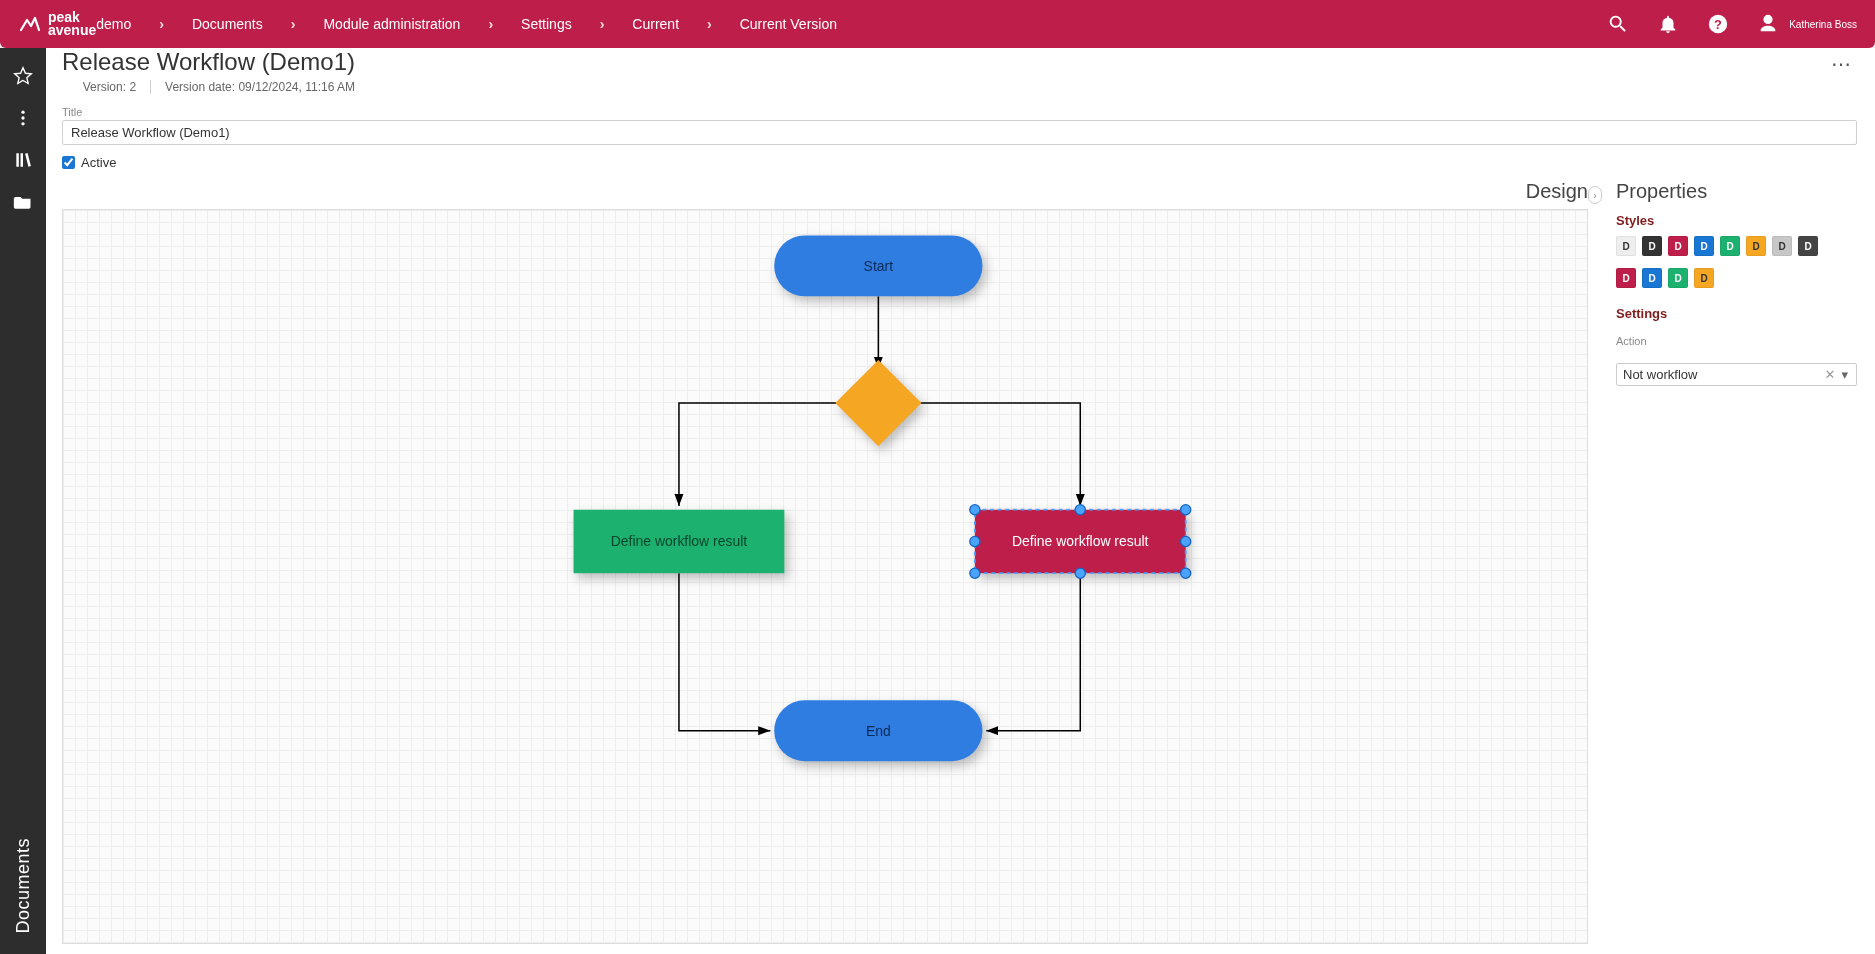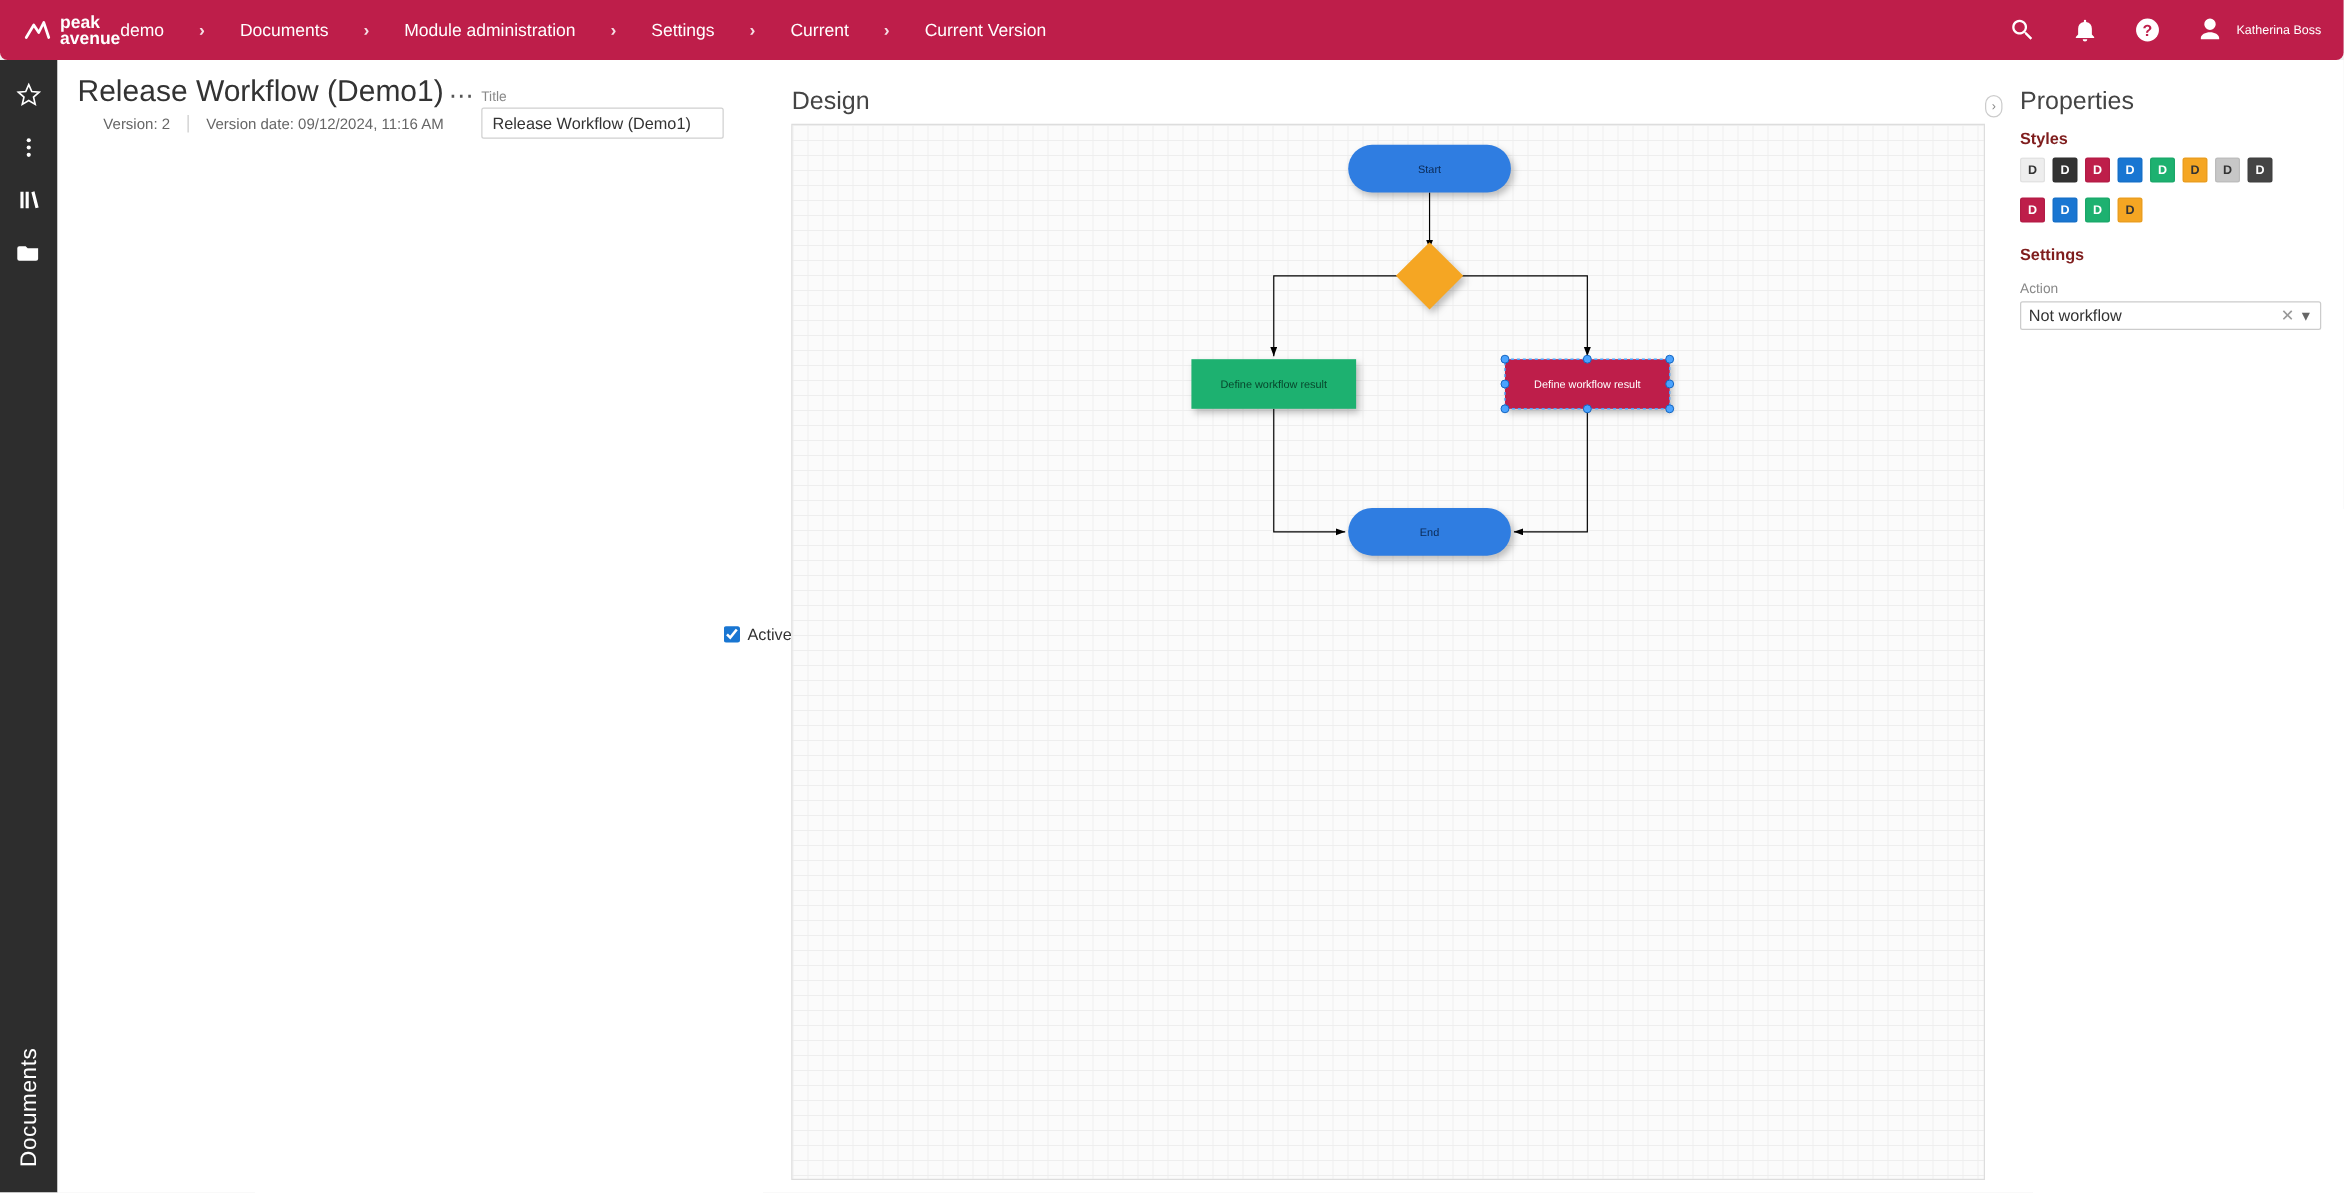--- a/index.html
+++ b/index.html
@@ -36,7 +36,7 @@
 }
 
 
-.content { flex: 1; background: #fff; padding: 12px 18px 10px 16px; overflow: hidden; display: flex; flex-direction: row; }
+.content { flex: 1; background: #fff; padding: 0 18px 10px 16px; overflow: hidden; display: flex; flex-direction: column; }
 .page-head { display: flex; align-items: flex-start; }
 .page-title { font-size: 24px; color: #333; font-weight: 400; }
 .more-btn { margin-left: auto; color: #555; font-size: 20px; letter-spacing: 2px; cursor: pointer; padding: 4px 4px; }

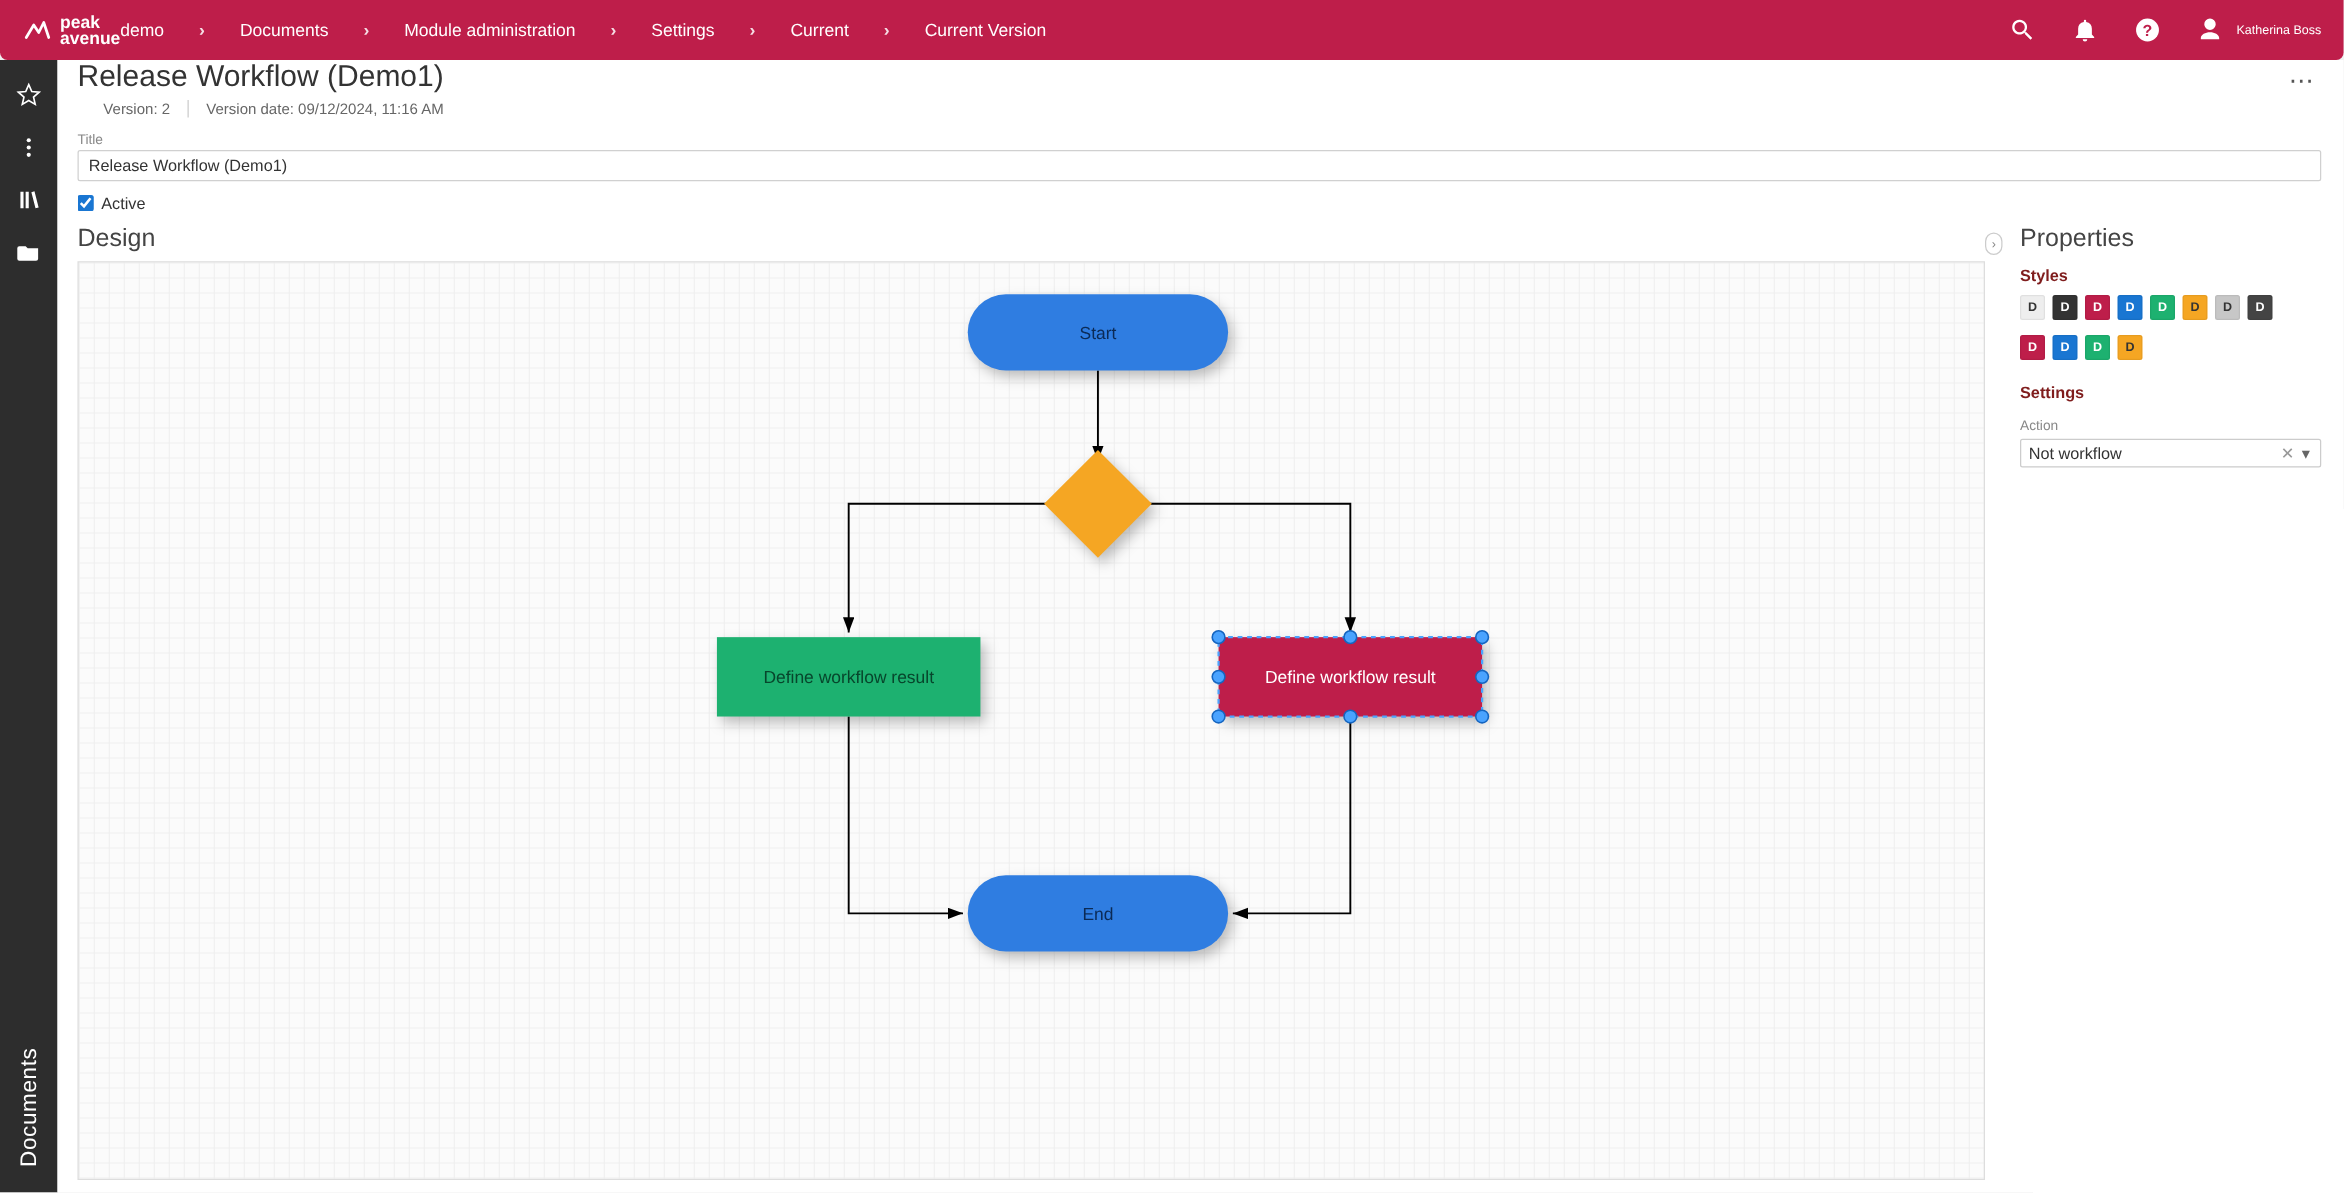--- a/index.html
+++ b/index.html
@@ -54,7 +54,7 @@
 .checkbox-row input { accent-color: #1976d2; }
 
 .workarea { flex: 1; display: flex; margin-top: 10px; min-height: 0; }
-.design-col { flex: 1; display: flex; flex-direction: column; min-width: 0; }
+.design-col { flex: 1; display: flex; flex-direction: column; min-width: 0; text-align: right; }
 .design-title { font-size: 20px; color: #444; margin-bottom: 6px; font-weight: 400; }
 .canvas-wrap { flex: 1; border: 1px solid #ddd; position: relative;
   background-color: #fbfbfb;

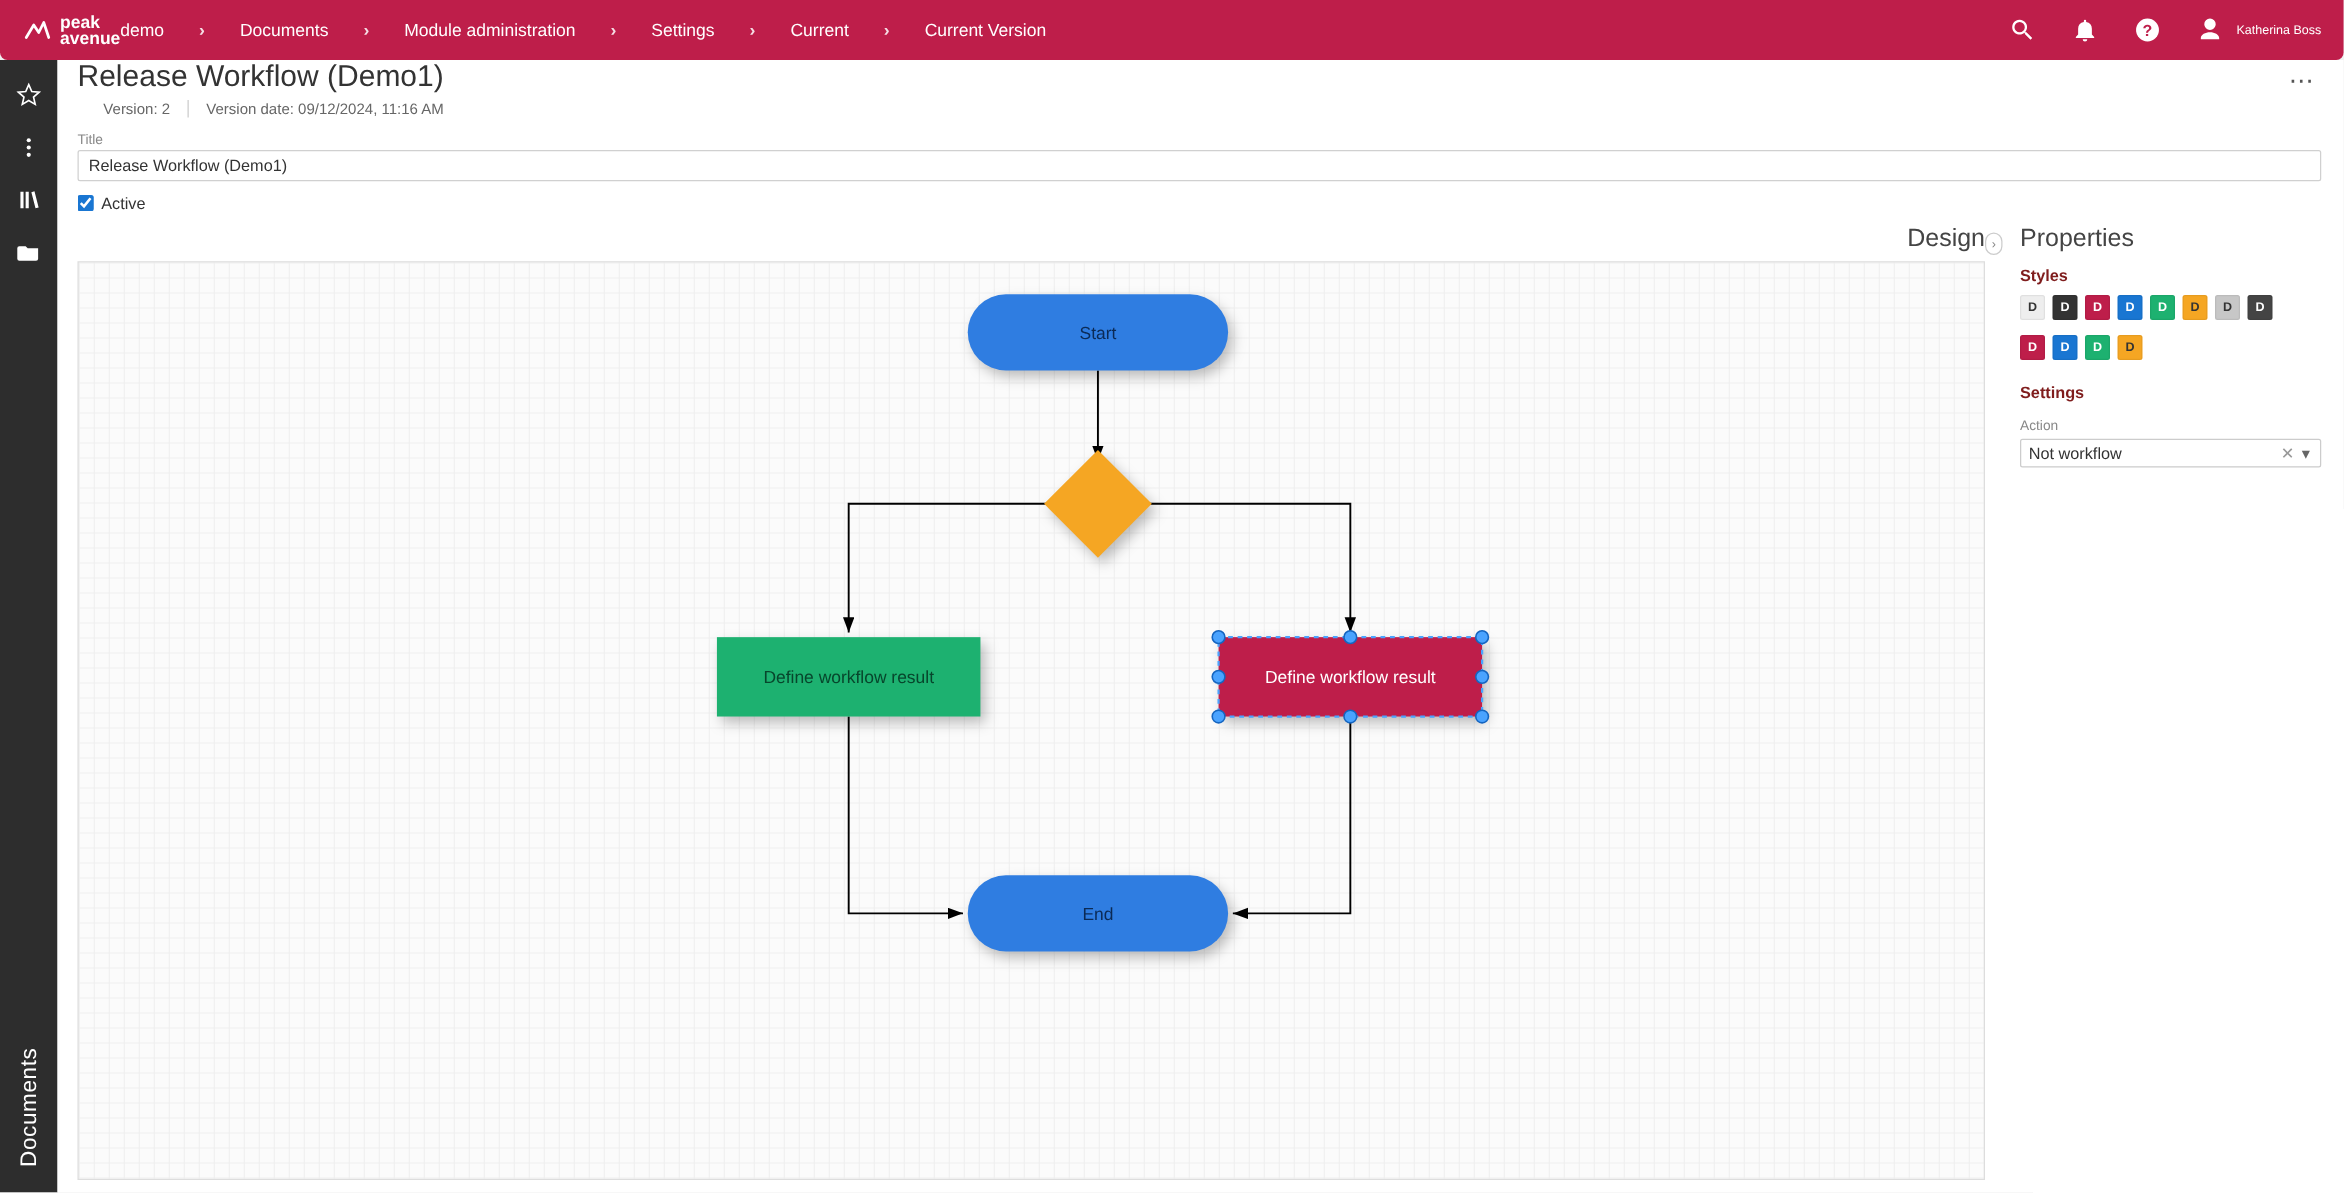--- a/index.html
+++ b/index.html
@@ -78,7 +78,7 @@
   font-size: 10px; font-weight: 600; cursor: pointer; border-radius: 2px;
   box-shadow: 0 0 0 1px rgba(0,0,0,0.06) inset;
 }
-.settings-label { font-size: 11px; color: #888; margin-top: 14px; margin-bottom: 4px; }
+.settings-label { font-size: 11px; color: #888; margin-top: 14px; margin-bottom: 16px; }
 .select-row { display: flex; align-items: center; border: 1px solid #ccc; border-radius: 2px; padding: 3px 6px; font-size: 13px; color: #333; background:#fff; }
 .select-row .clear { margin-left: auto; color: #999; cursor: pointer; padding: 0 4px; }
 .select-row .chevron { color: #666; cursor: pointer; padding: 0 2px; }

